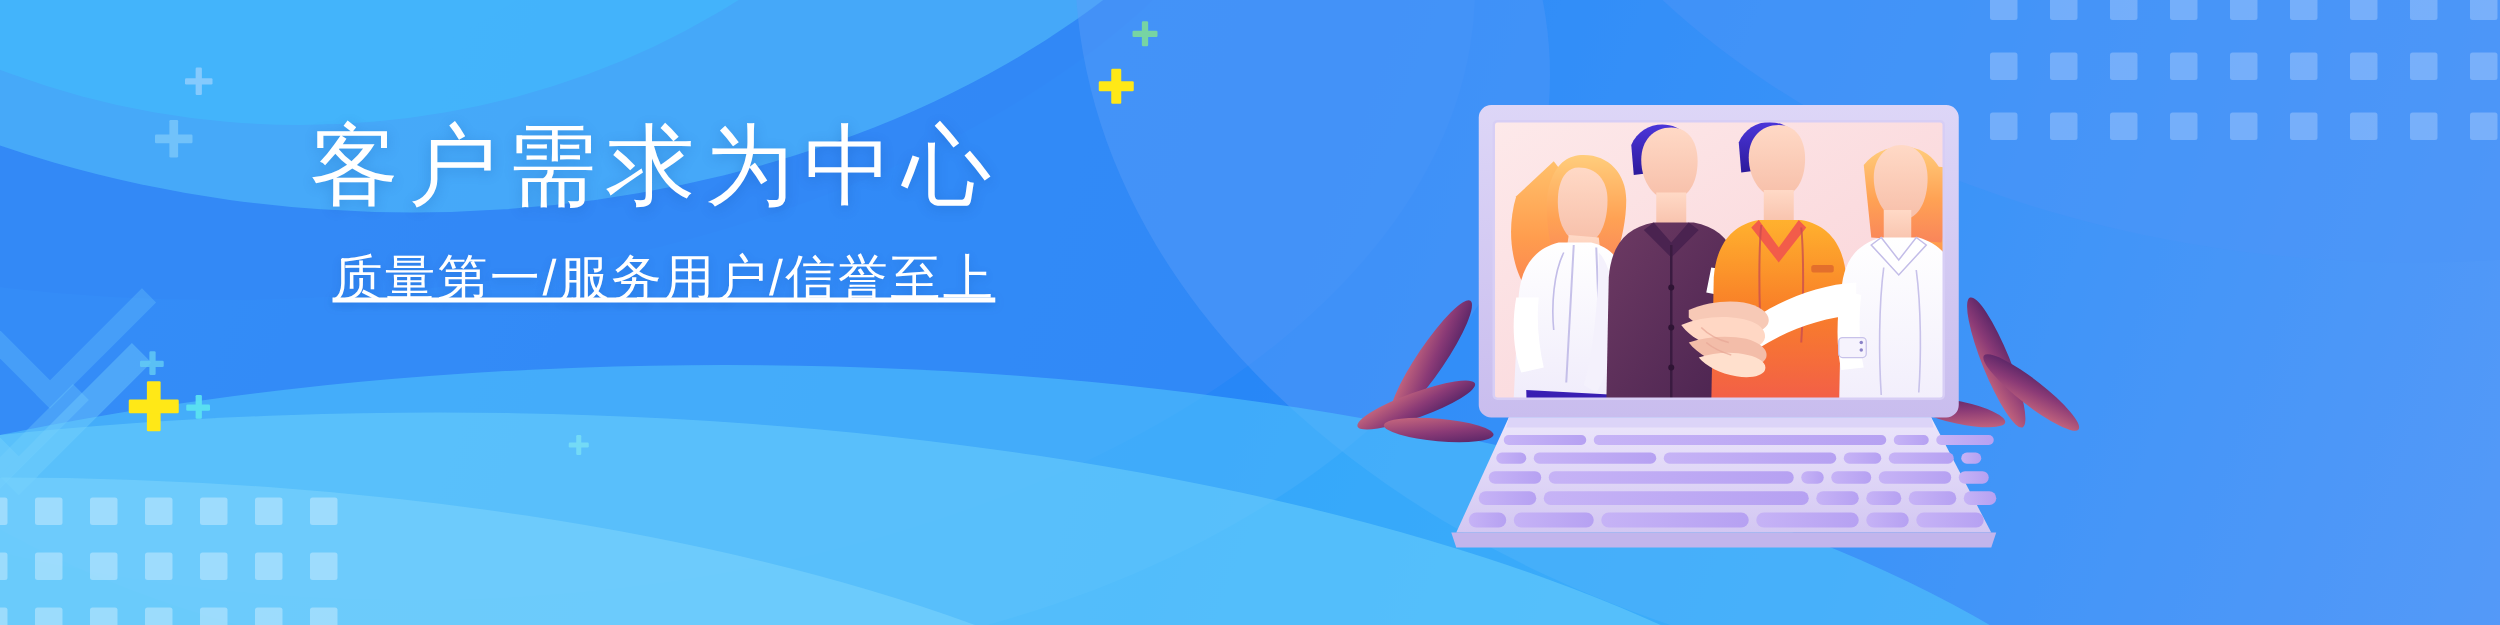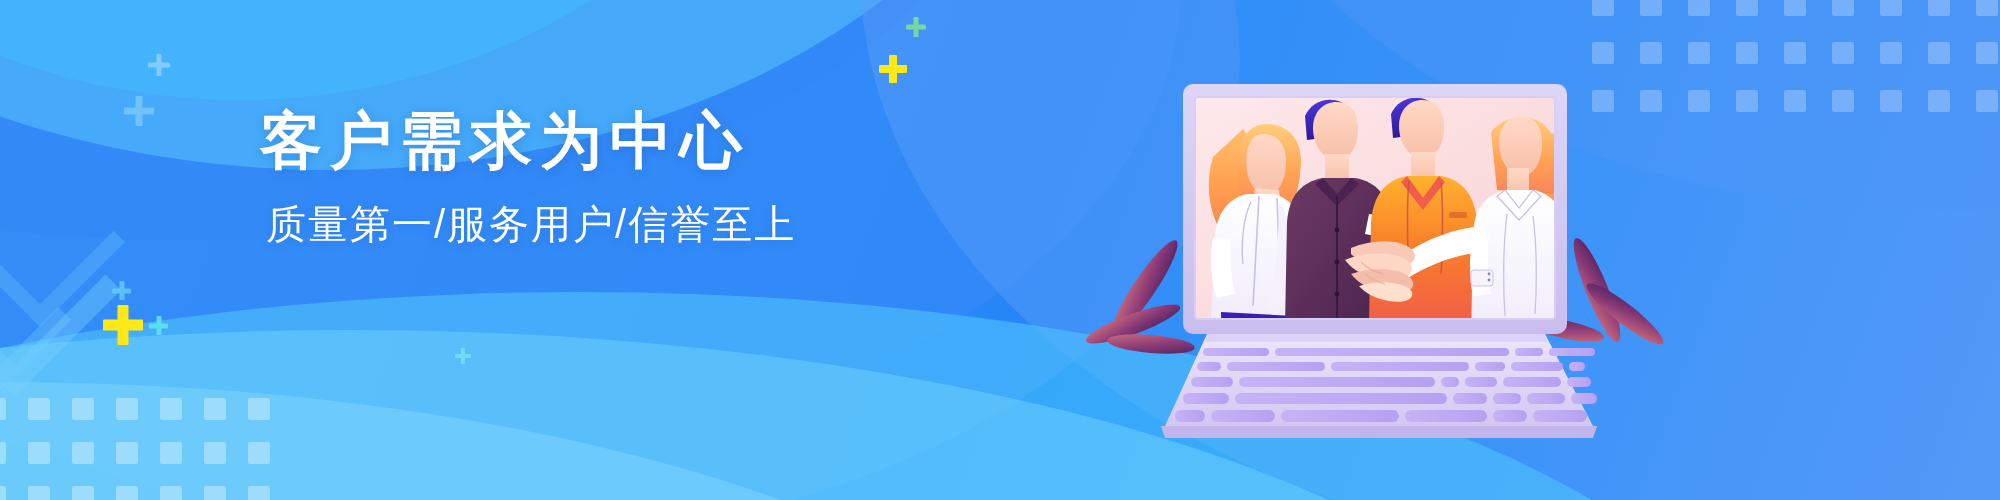--- a/index.html
+++ b/index.html
@@ -122,11 +122,11 @@
   #text-block{position:absolute;left:248px;top:96px;width:620px;}
   #headline{
     color:#ffffff;
-    font-size:62px;
-    font-weight:bold;
+    font-size:71px;
+    font-weight:normal;
     letter-spacing:8px;
     line-height:1.08;
-    margin:12px;
+    margin:0;
     white-space:nowrap;
     text-shadow:0 2px 10px rgba(6,60,140,.22);
   }

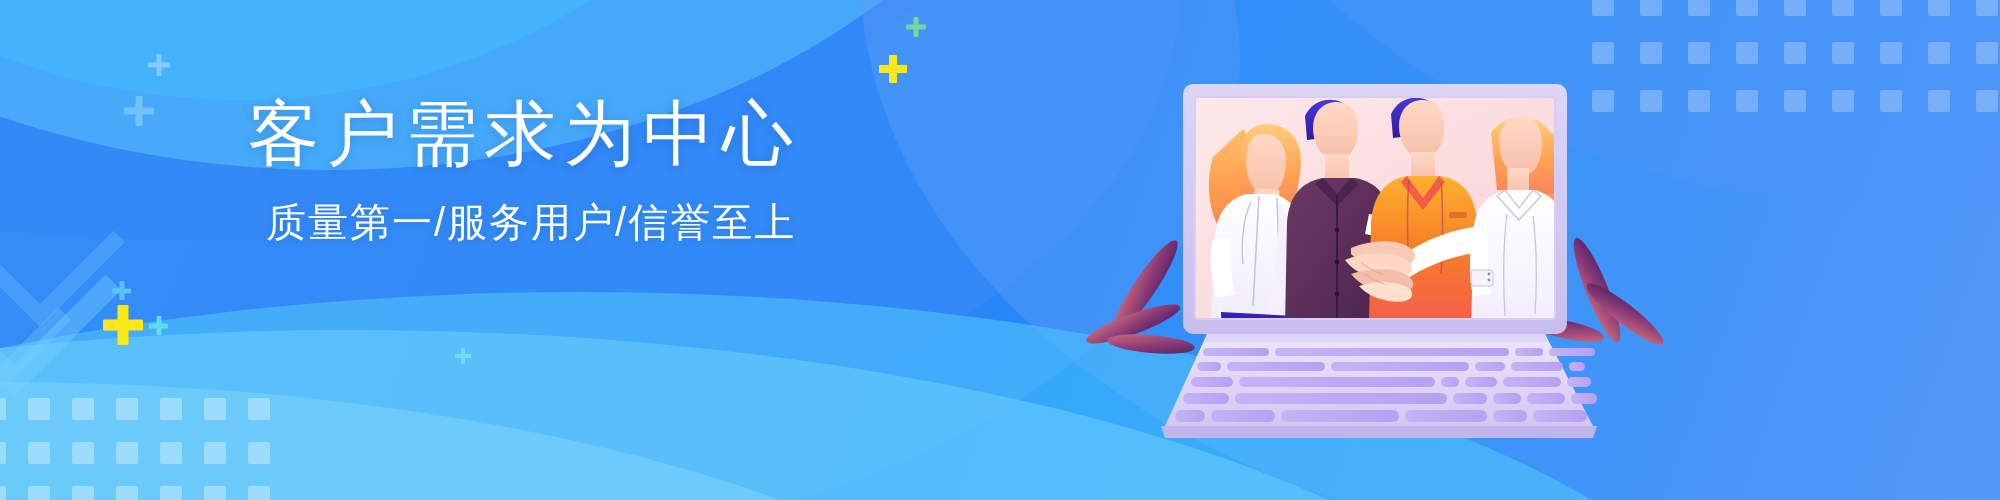--- a/index.html
+++ b/index.html
@@ -138,6 +138,7 @@
     margin:22px 0 0 18px;
     white-space:nowrap;
     text-shadow:0 2px 8px rgba(6,60,140,.18);
+    text-decoration:underline;
   }
 
   

